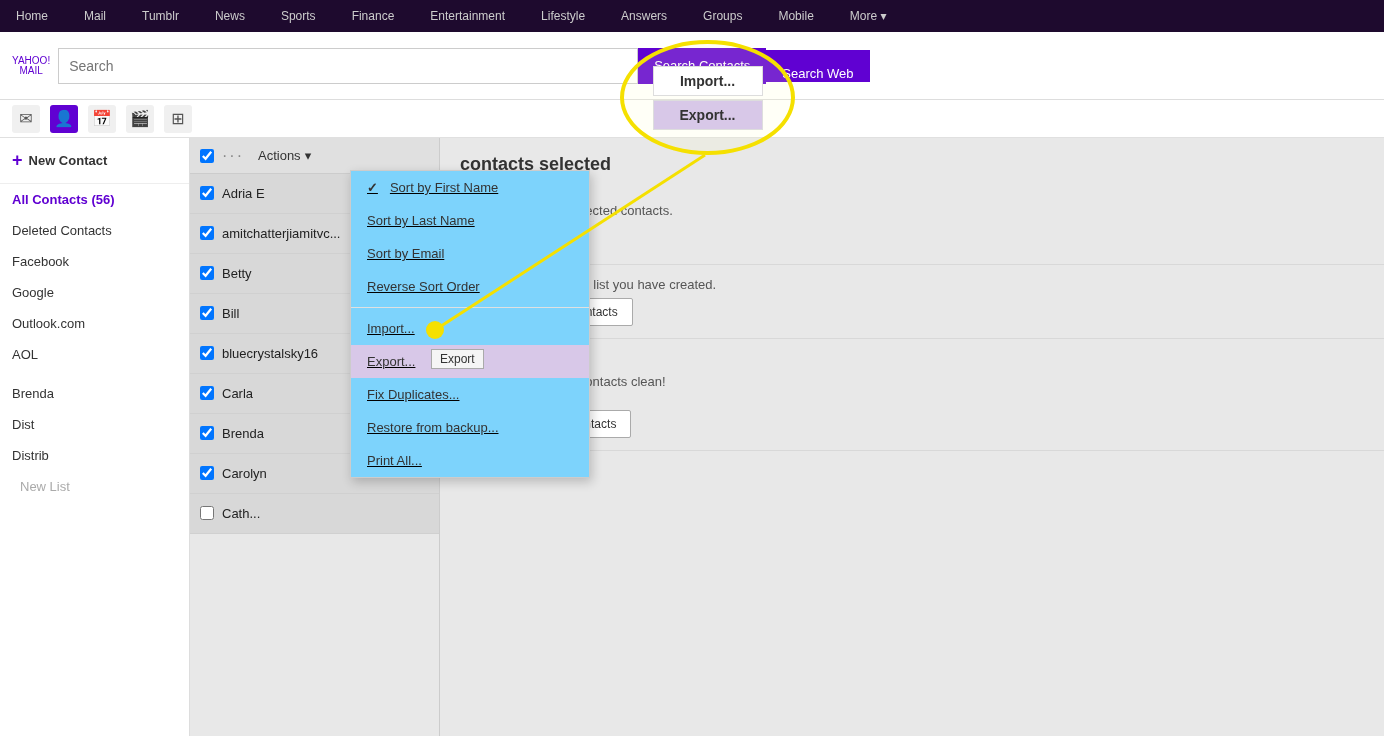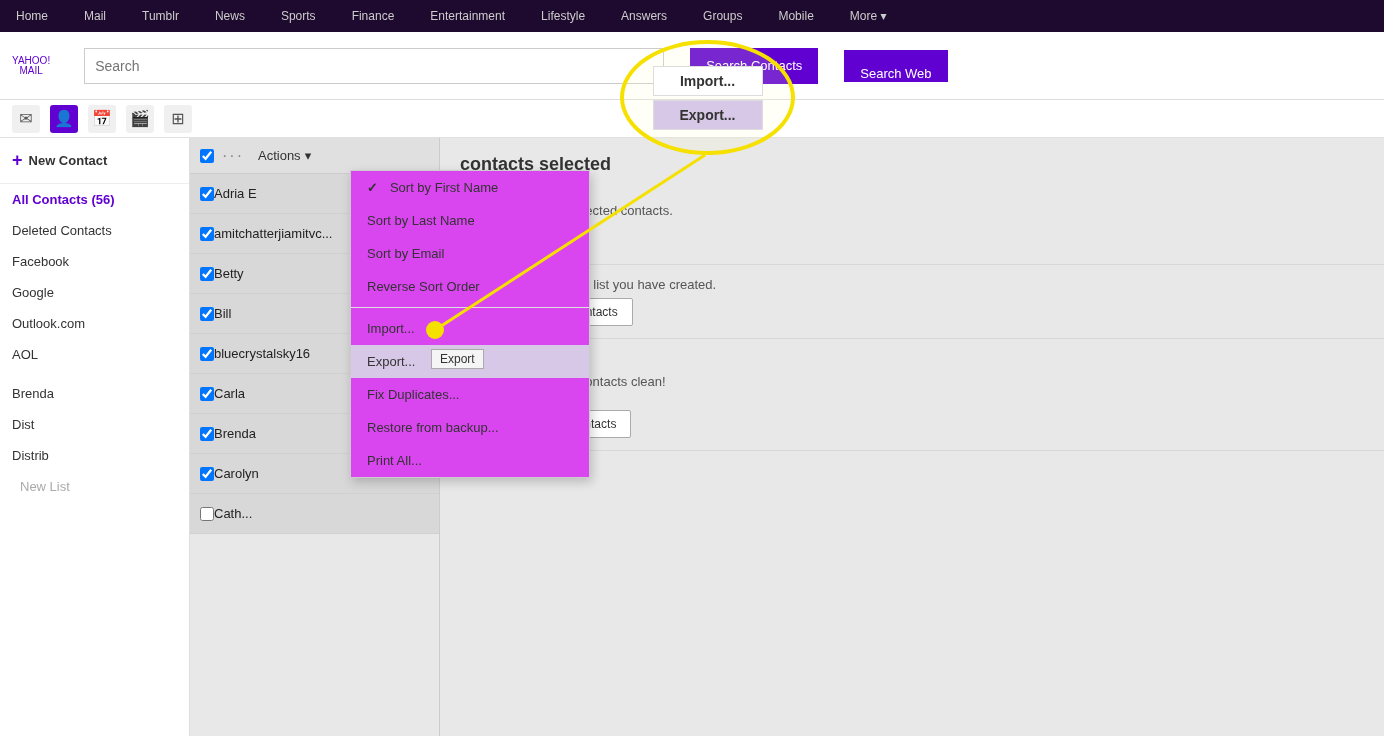--- a/index.html
+++ b/index.html
@@ -28,7 +28,7 @@
       display: flex;
       align-items: center;
       padding: 8px 12px;
-      gap: 26px;
+      gap: 0;
       border-bottom: 1px solid #ddd;
       height: 68px;
     }

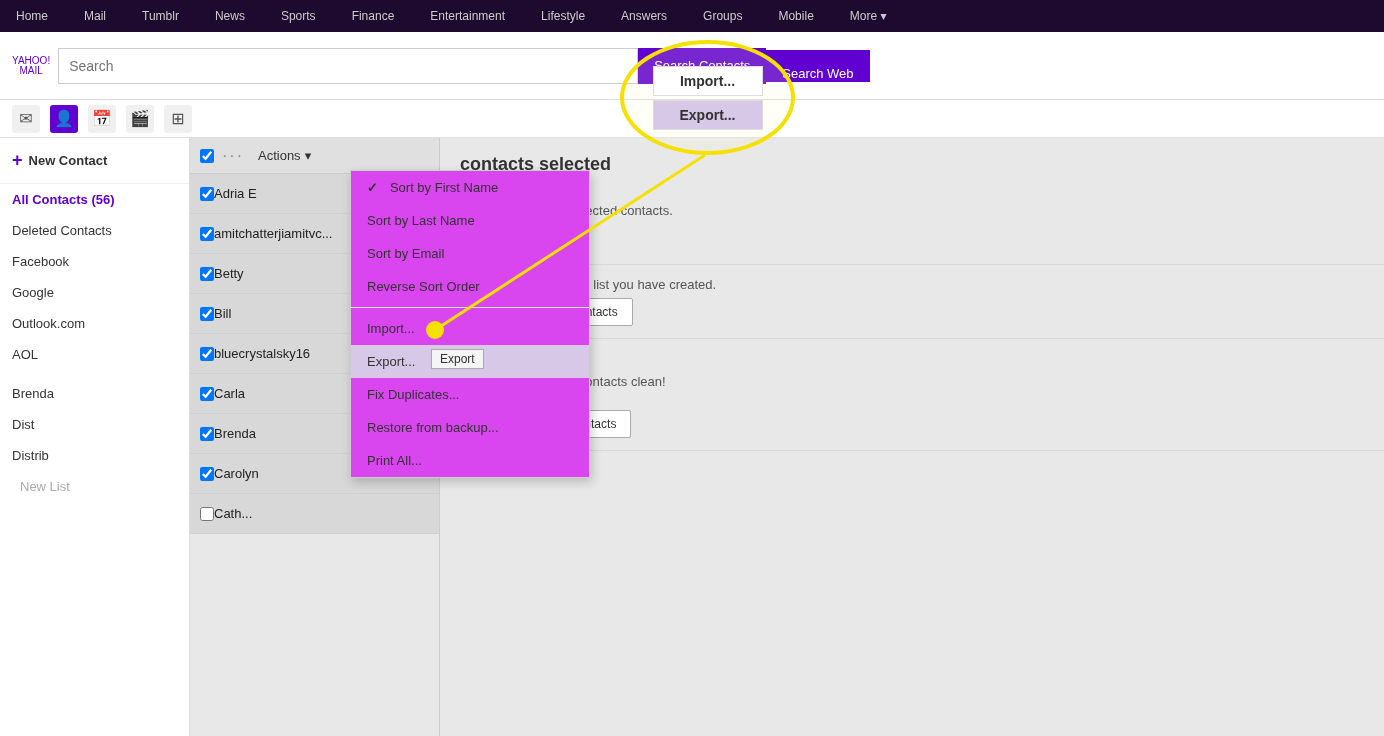--- a/index.html
+++ b/index.html
@@ -189,10 +189,11 @@
     }
     .contact-row {
       display: flex;
-      align-items: center;
+      align-items: flex-start;
       padding: 12px 10px;
       border-bottom: 1px solid #d0d0d0;
       background: #d8d8d8;
+      gap: 8px;
       cursor: pointer;
     }
     .contact-row input[type="checkbox"] { width: 14px; height: 14px; }

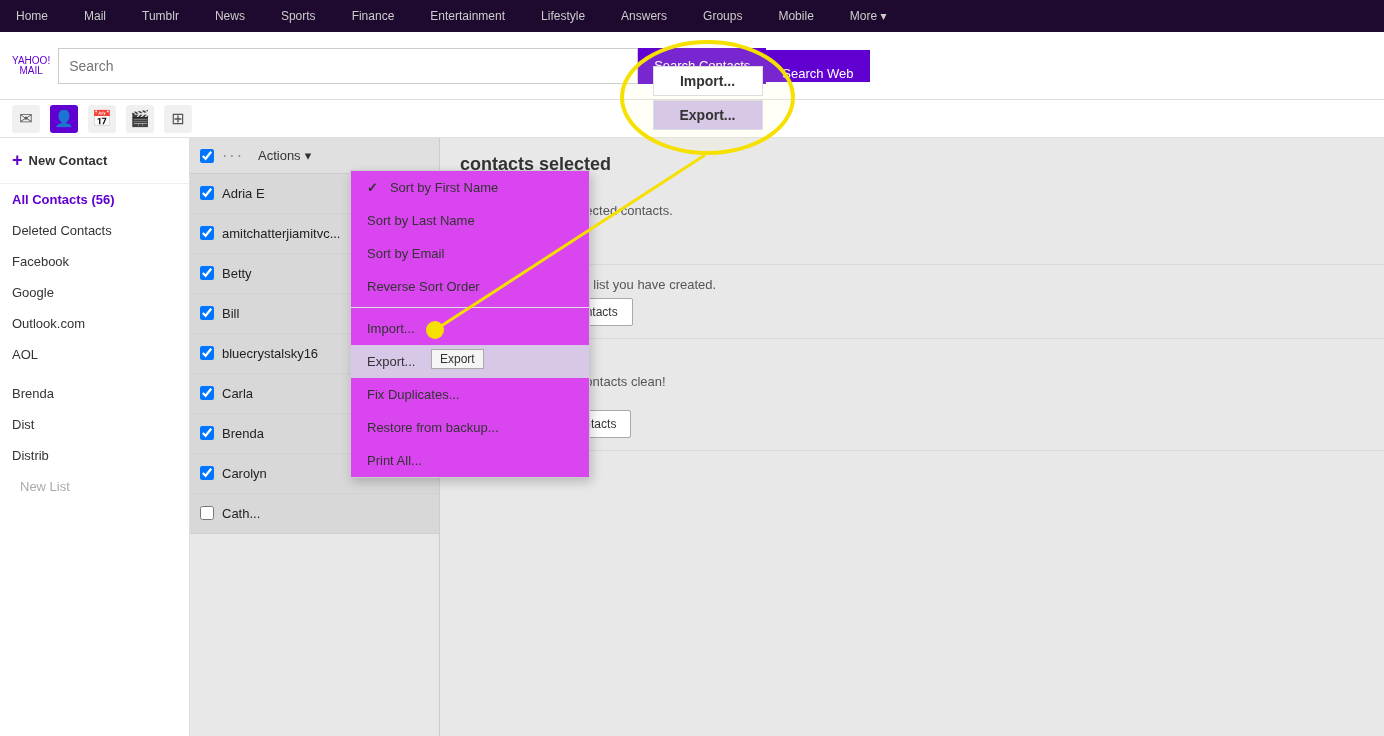--- a/index.html
+++ b/index.html
@@ -245,11 +245,12 @@
       position: absolute;
       top: 170px;
       left: 350px;
-      background: #d946ef;
+      background: #7dd3fc;
       border: 1px solid #ccc;
       box-shadow: 2px 4px 10px rgba(0,0,0,0.2);
       width: 240px;
       z-index: 200;
+      text-decoration: underline;
     }
     .dropdown-item {
       padding: 9px 16px;

